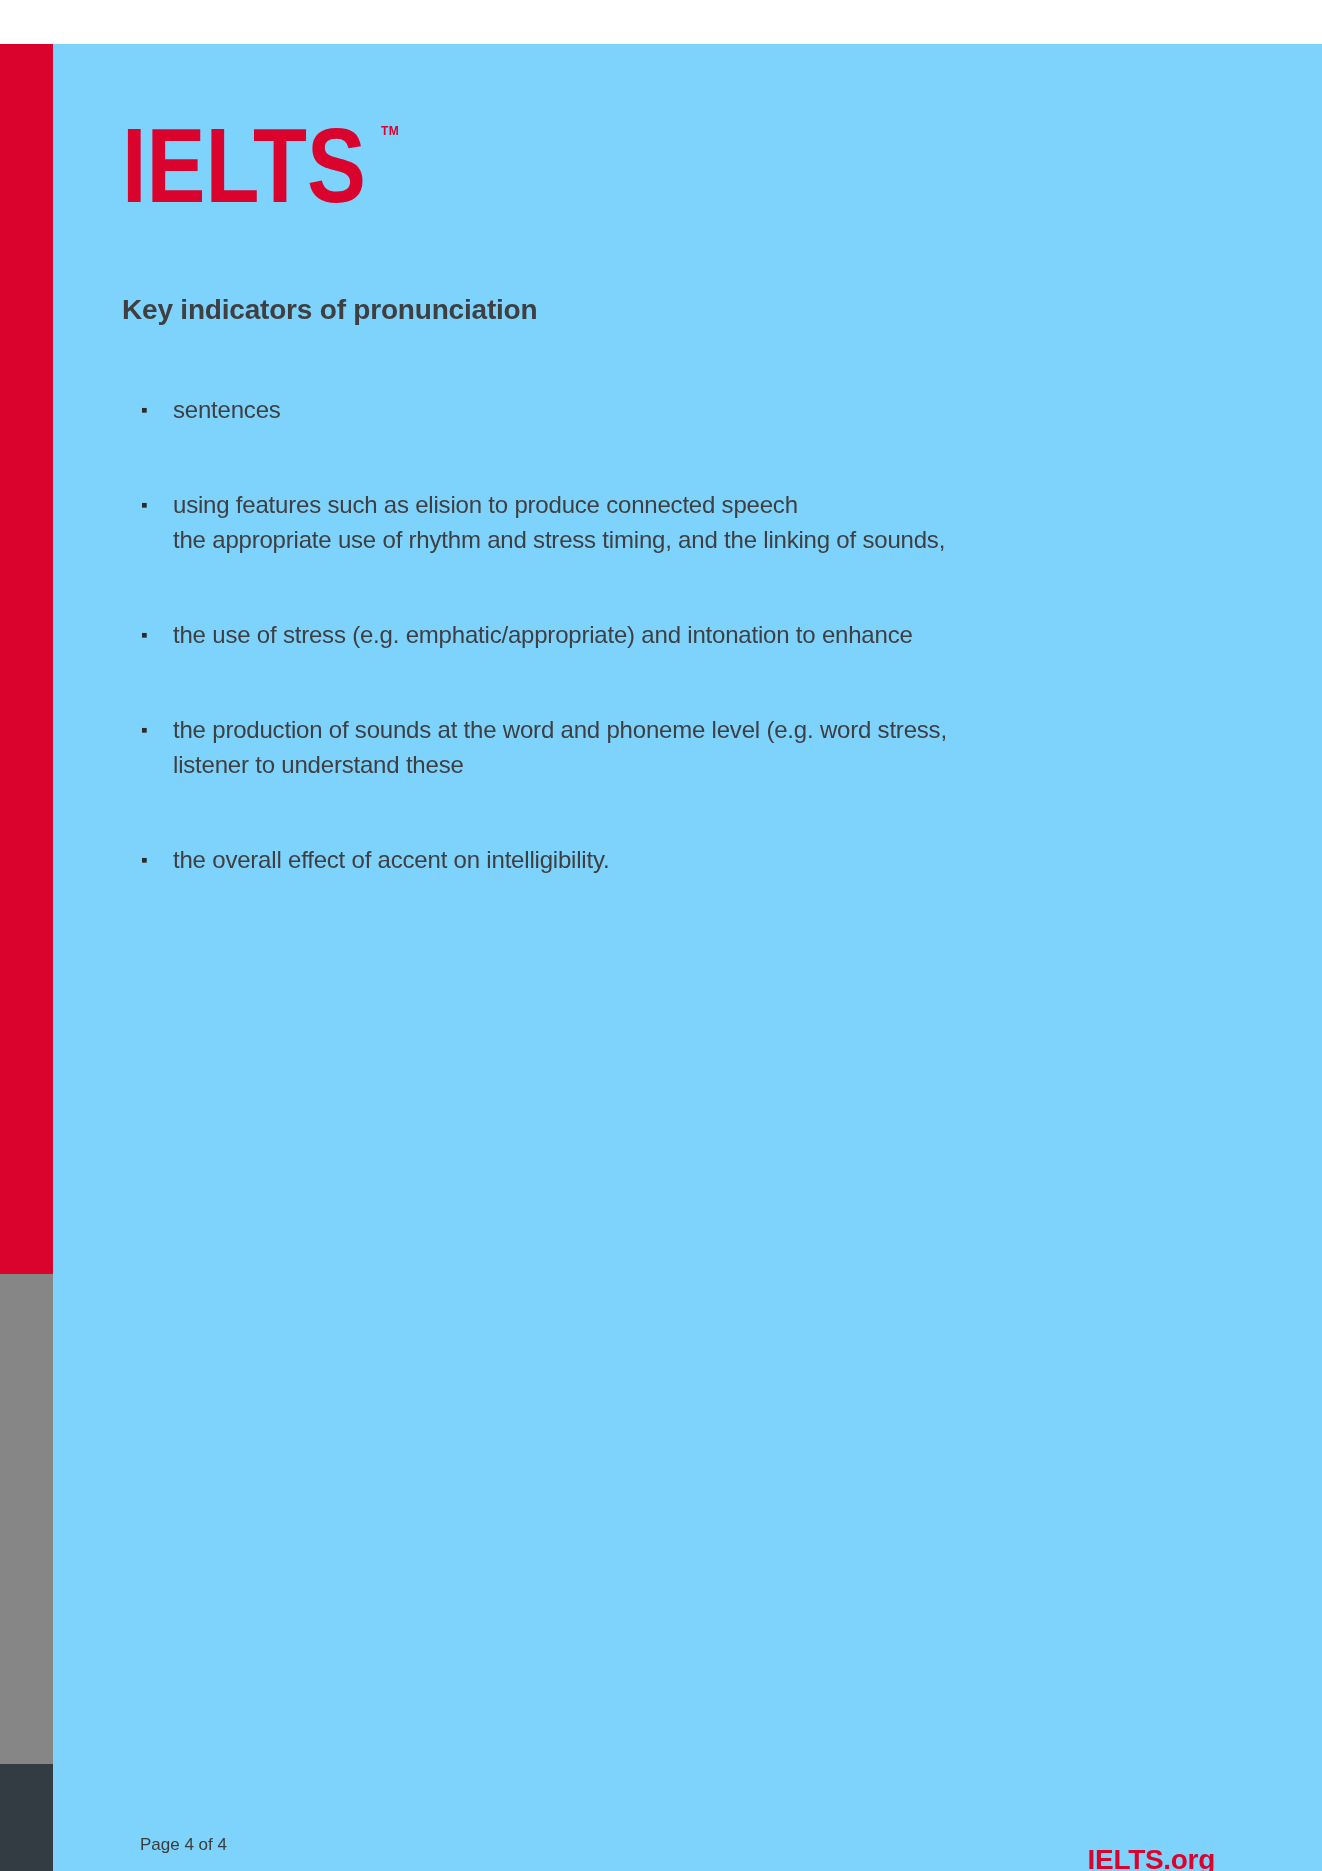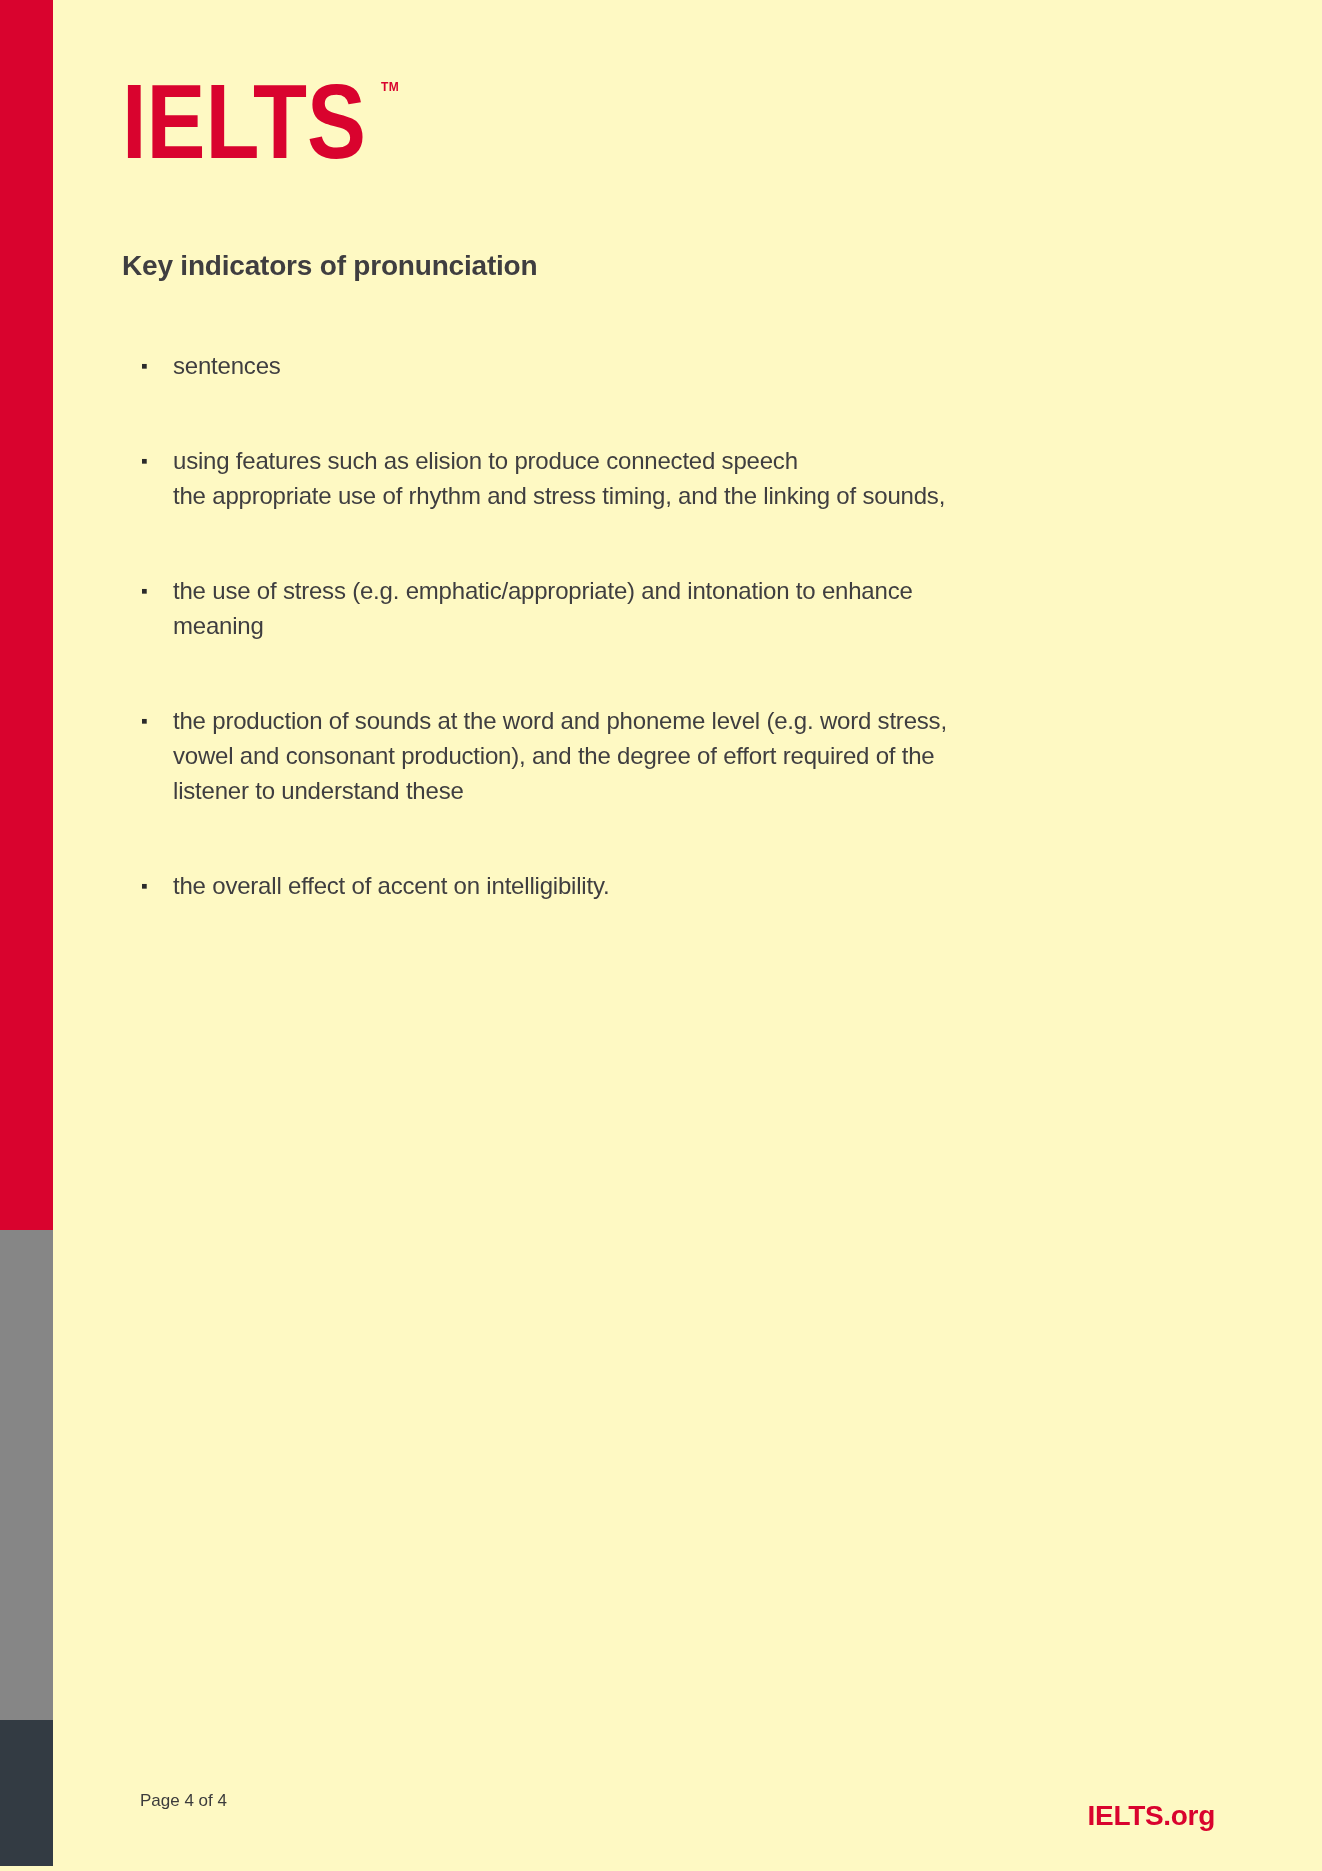--- a/index.html
+++ b/index.html
@@ -11,7 +11,8 @@
   }
   .page {
     position: absolute; inset: 0;
-    background: #fef9c3;
+    background: #7dd3fc;
+    margin-top: 44px;
   }
   
   .accent-bar {

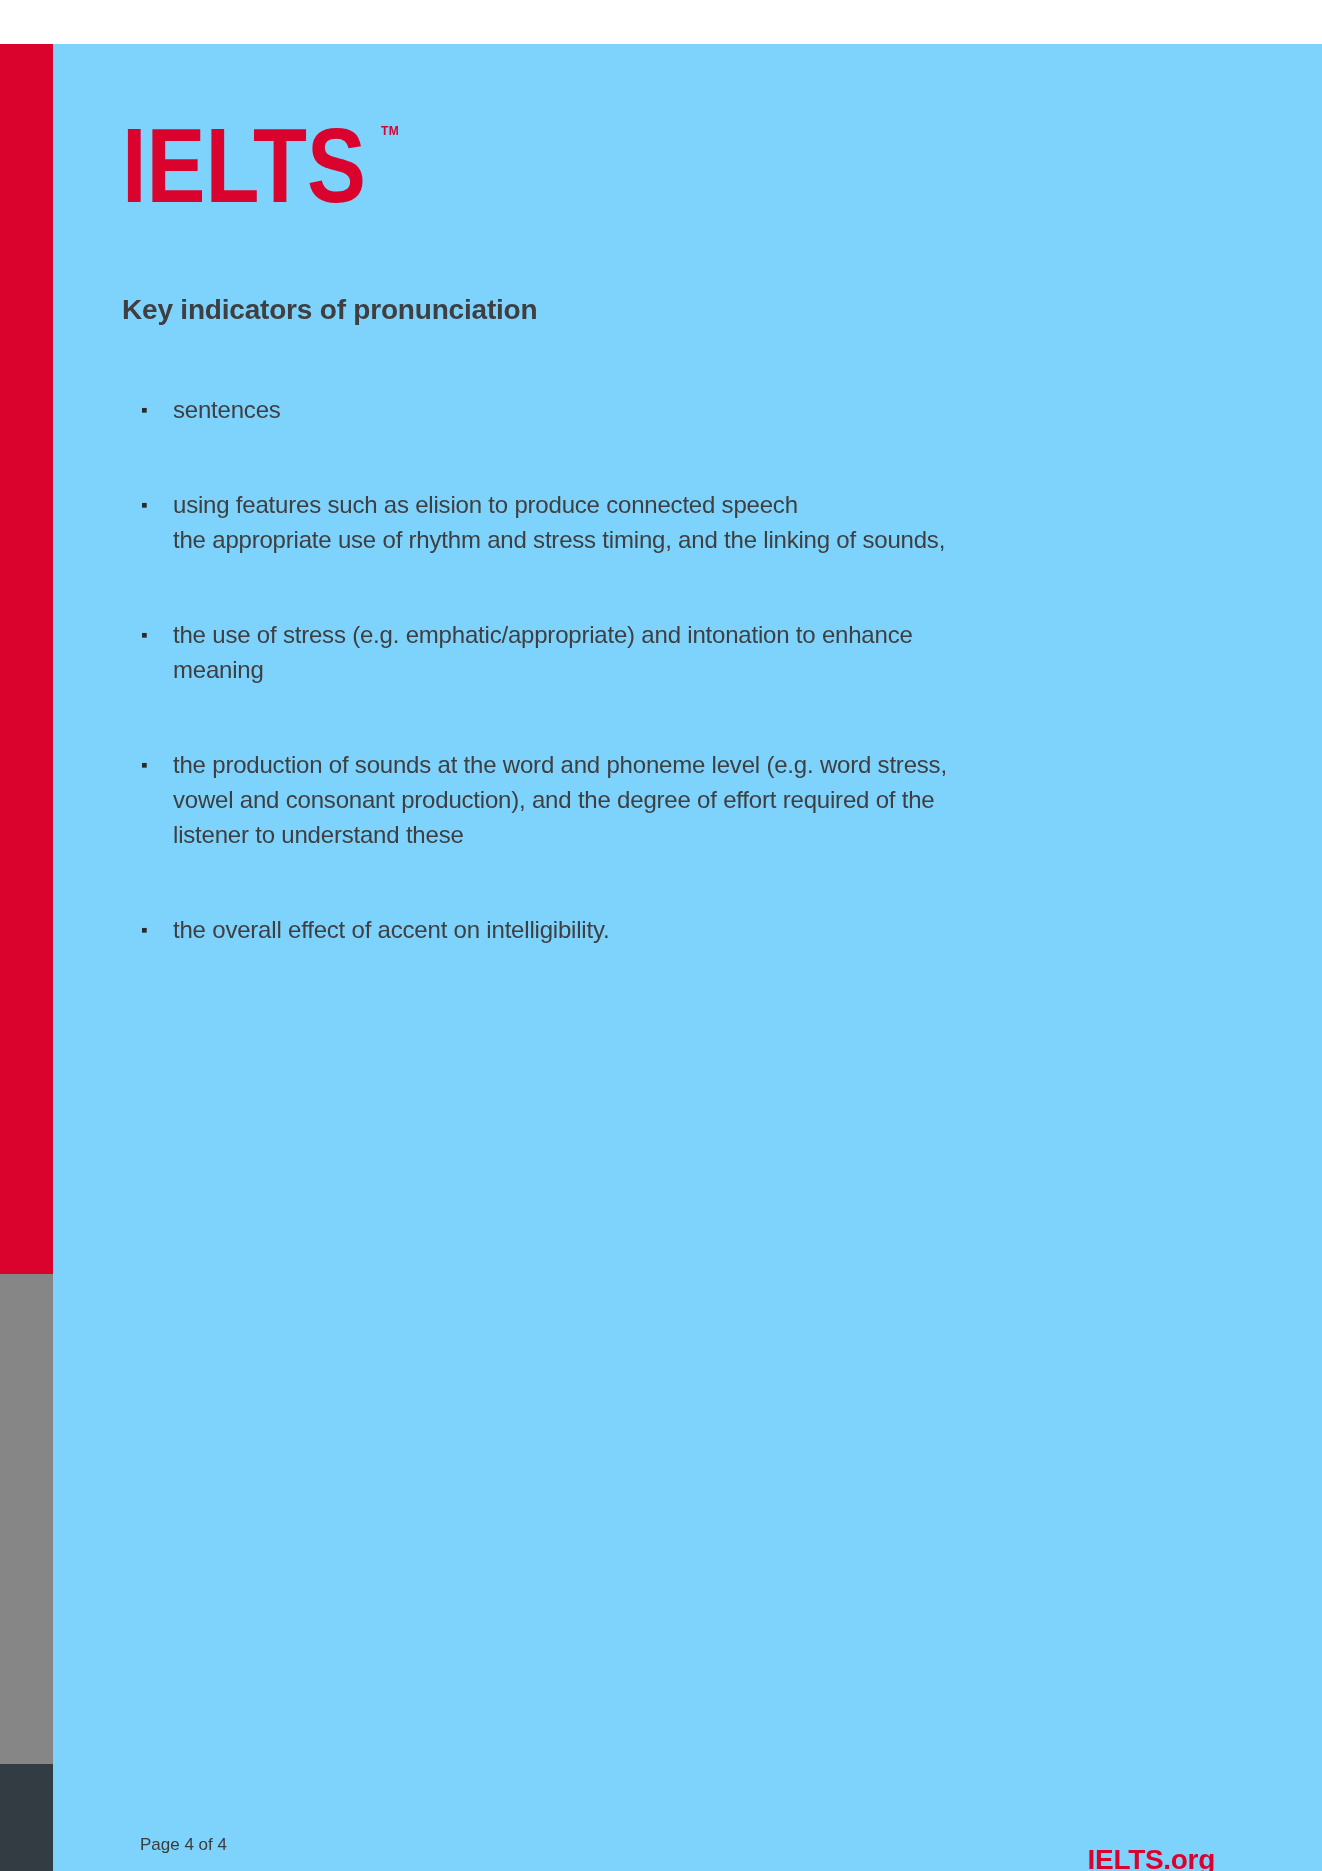--- a/index.html
+++ b/index.html
@@ -112,7 +112,6 @@
     <li>
       <span class="marker">▪</span>
       <span class="line">the use of stress (e.g. emphatic/appropriate) and intonation to enhance</span>
-      <span class="line">meaning</span>
     </li>
     <li>
       <span class="marker">▪</span>

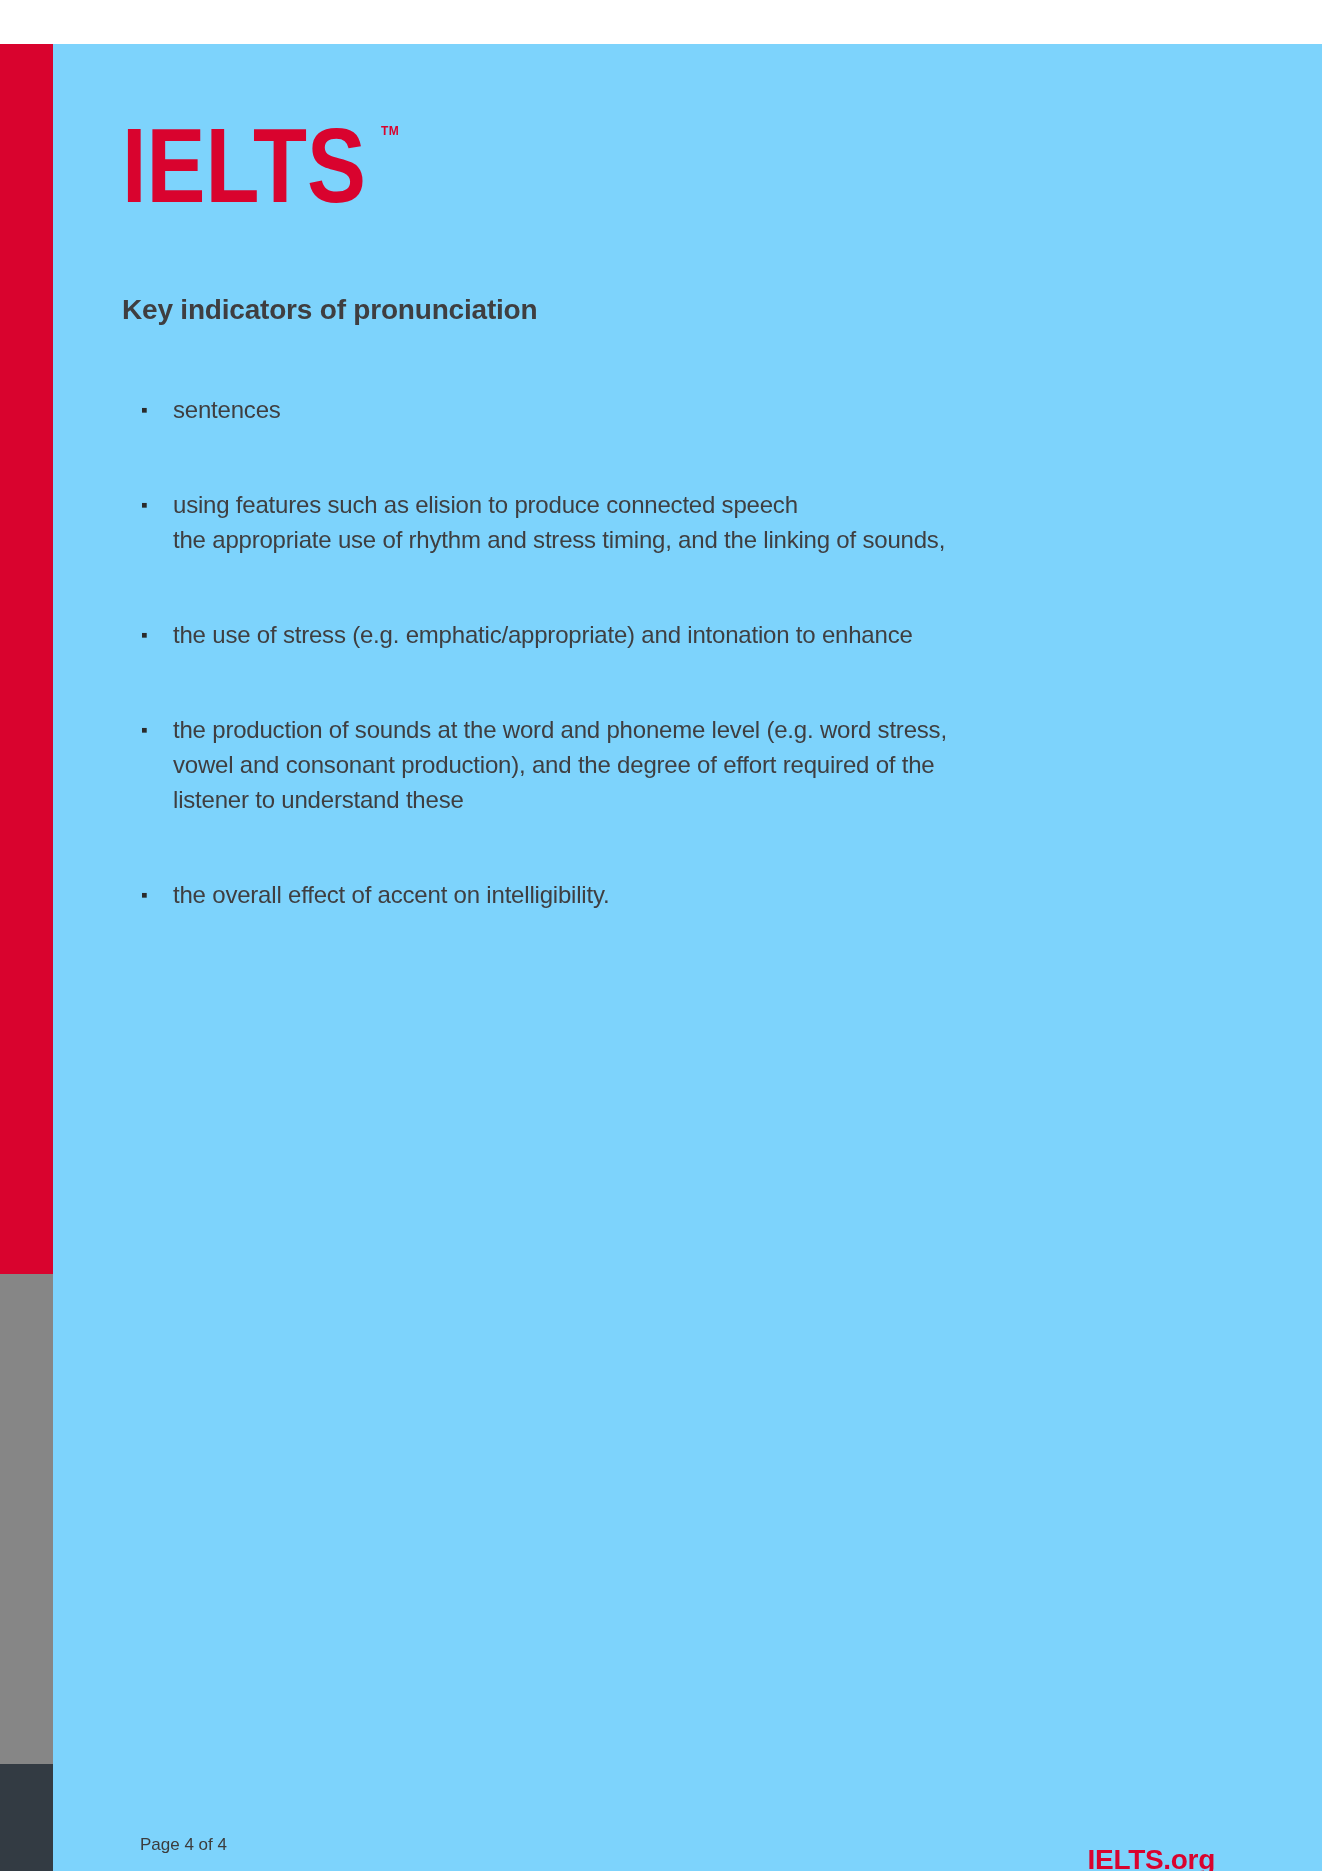--- a/index.html
+++ b/index.html
@@ -116,7 +116,6 @@
     <li>
       <span class="marker">▪</span>
       <span class="line">the production of sounds at the word and phoneme level (e.g. word stress,</span>
-      <span class="line">vowel and consonant production), and the degree of effort required of the</span>
       <span class="line">listener to understand these</span>
     </li>
     <li>

